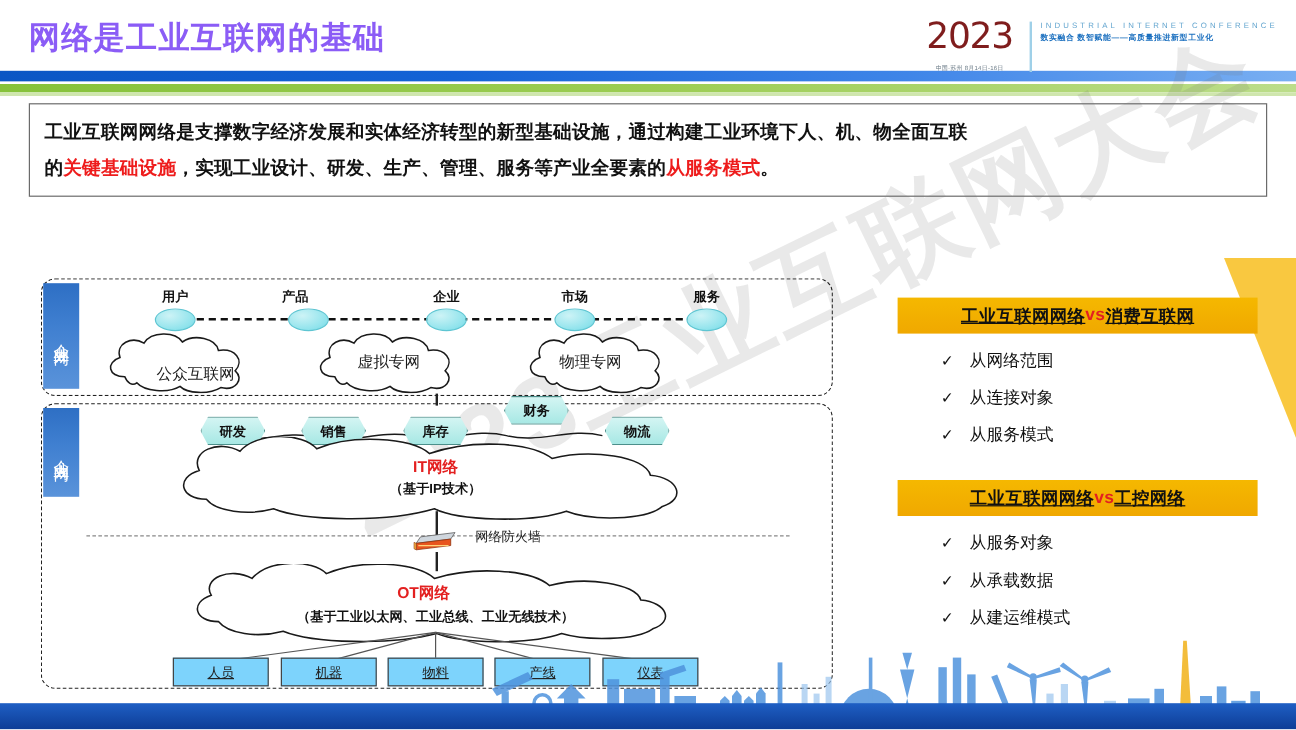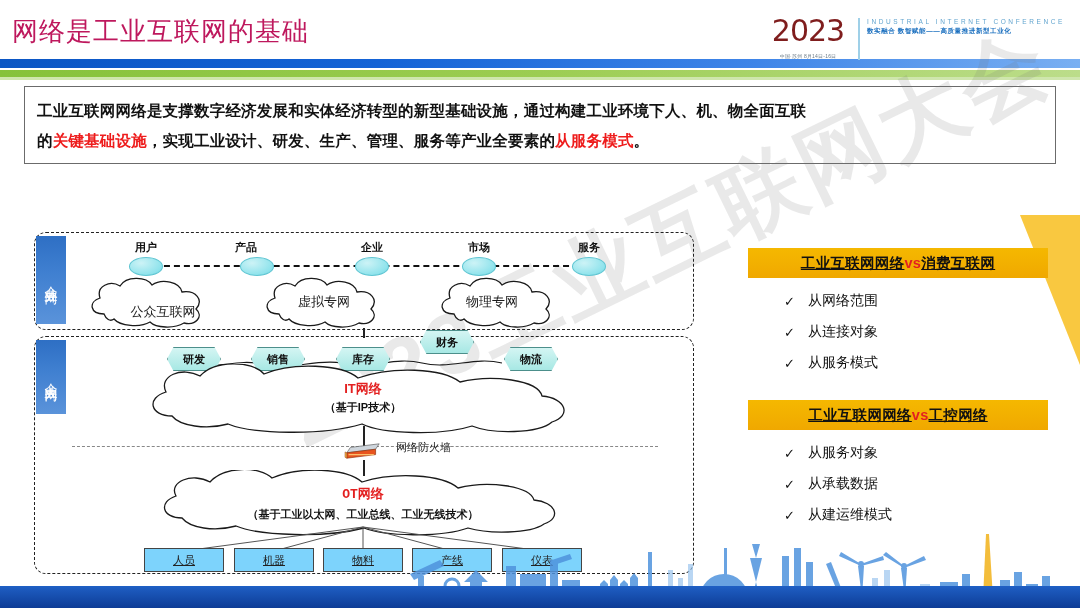--- a/index.html
+++ b/index.html
@@ -12,8 +12,8 @@
 
   
   .slide-title{
-    position:absolute;left:12px;top:14px;
-    font-size:26px;font-weight:400;color:#be185d;
+    position:absolute;left:24px;top:14px;
+    font-size:26px;font-weight:700;color:#8b5cf6;
     letter-spacing:1px;
     text-shadow:0 1px 0 rgba(255,255,255,.6);
   }

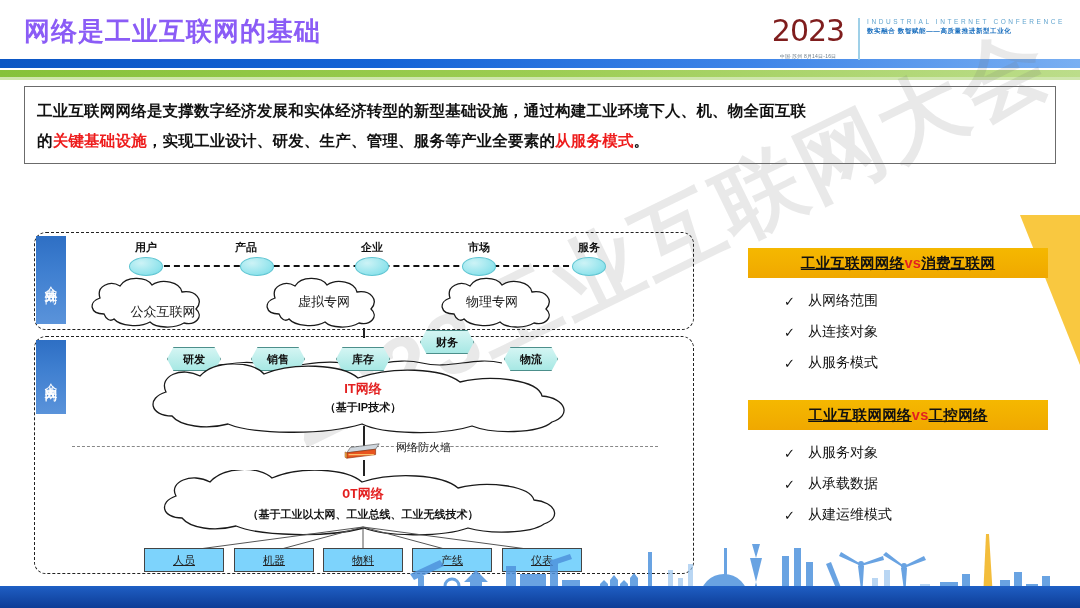--- a/index.html
+++ b/index.html
@@ -306,7 +306,7 @@
                C172,68 106,66 82,56 C60,62 36,58 28,48 Z" fill="#ffffff" stroke="#1a1a1a" stroke-width="1.3"></path>
     </svg>
 
-    <div class="cloud-text red" style="left:339px;top:266px;font-family:Liberation Mono, monospace;">OT网络</div>
+    <div class="cloud-text red" style="left:329px;top:266px;">OT网络</div>
     <div class="cloud-text small" style="left:339px;top:286px;">（基于工业以太网、工业总线、工业无线技术）</div>
 
     <svg style="position:absolute;left:100px;top:297px;" width="520" height="28">

